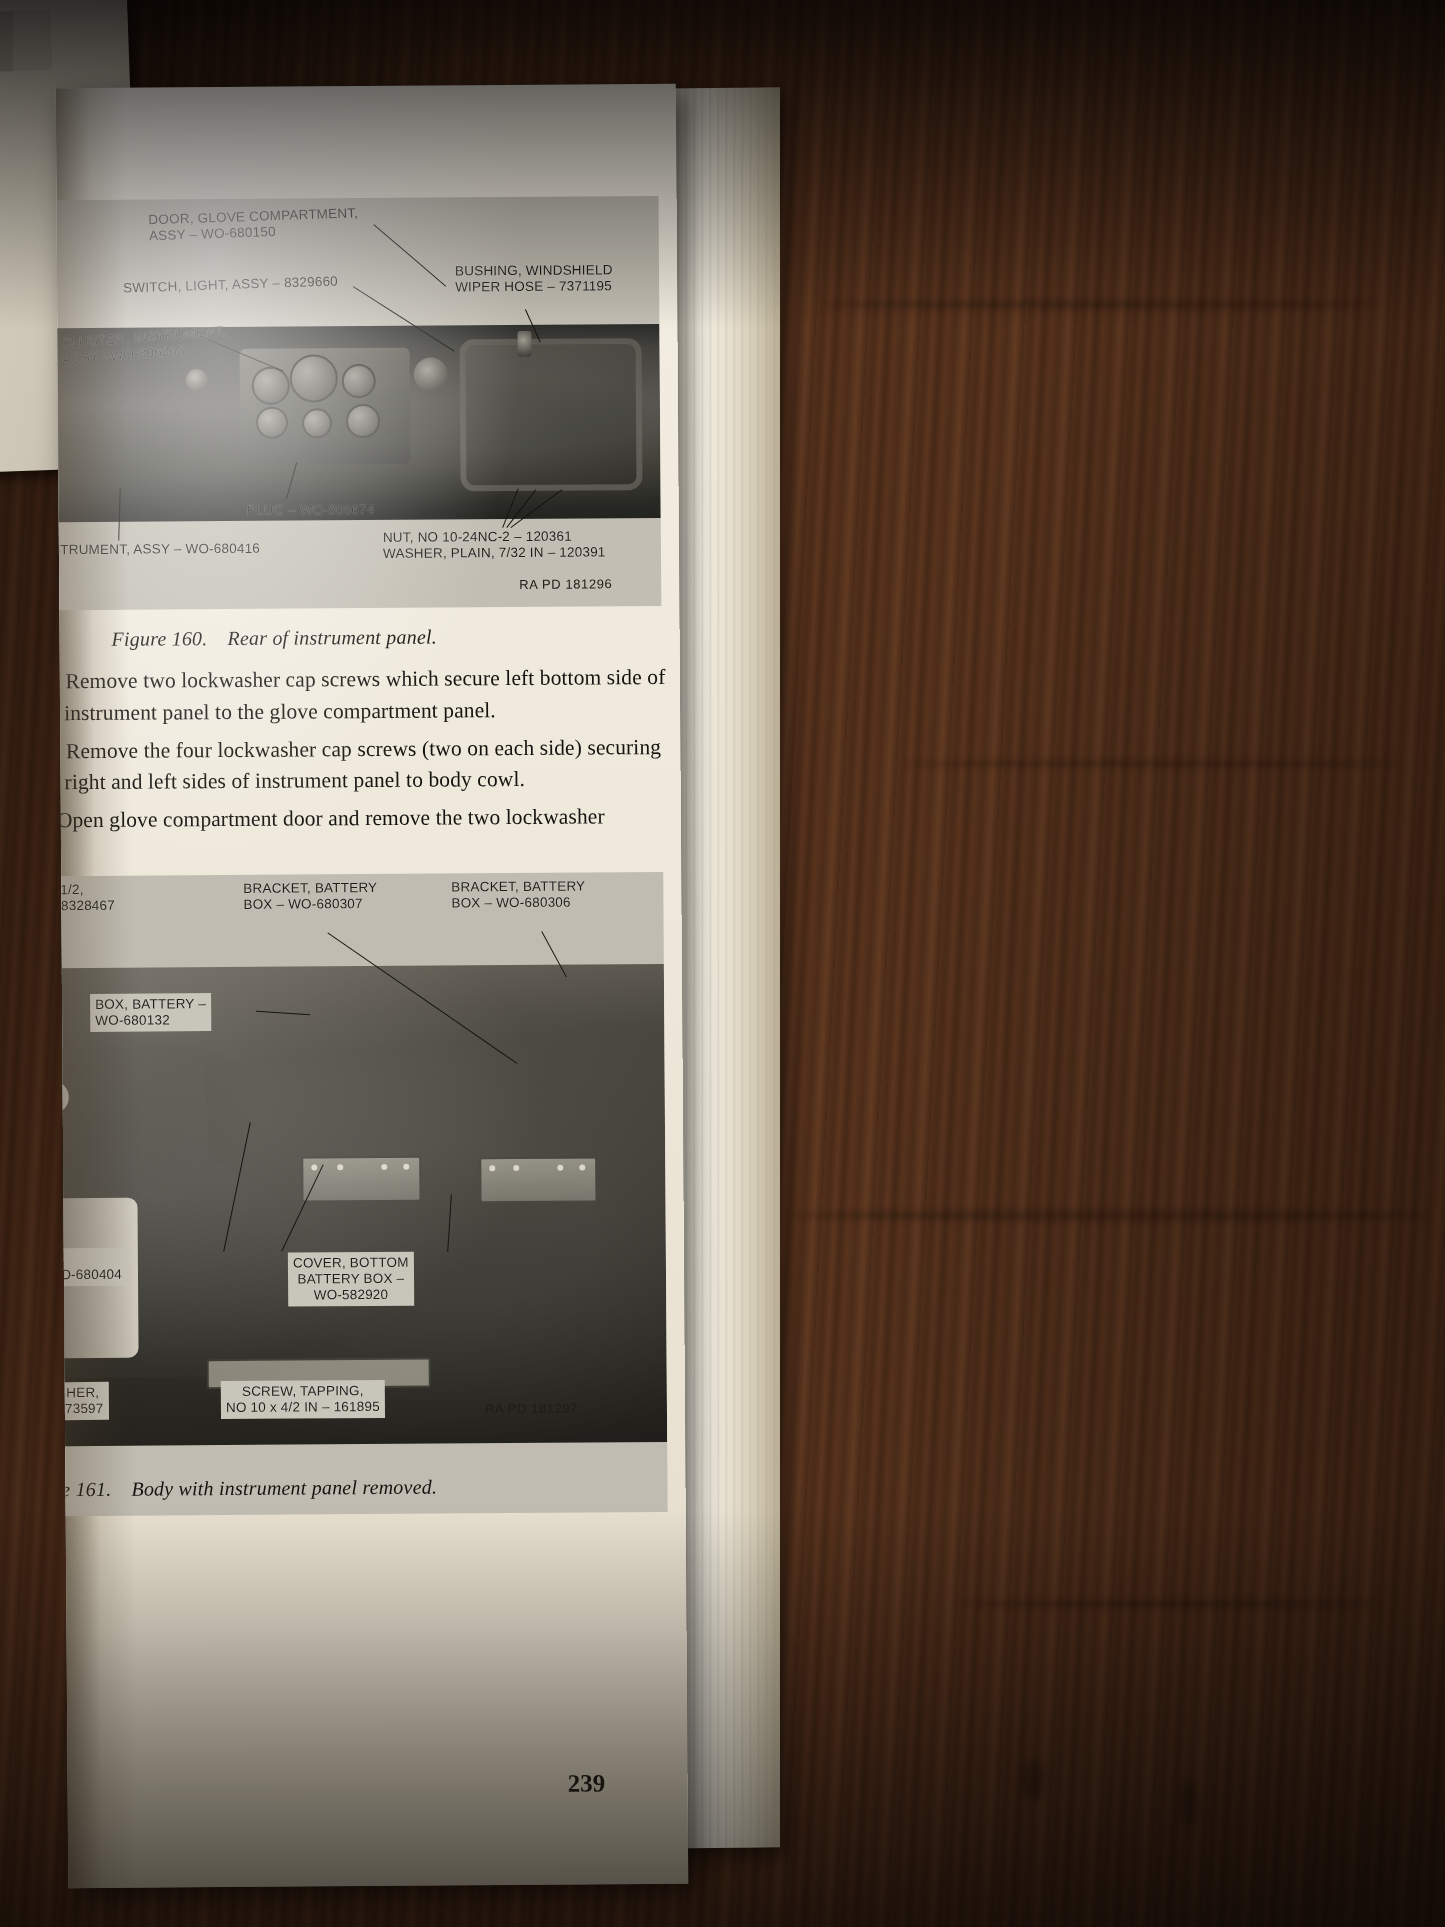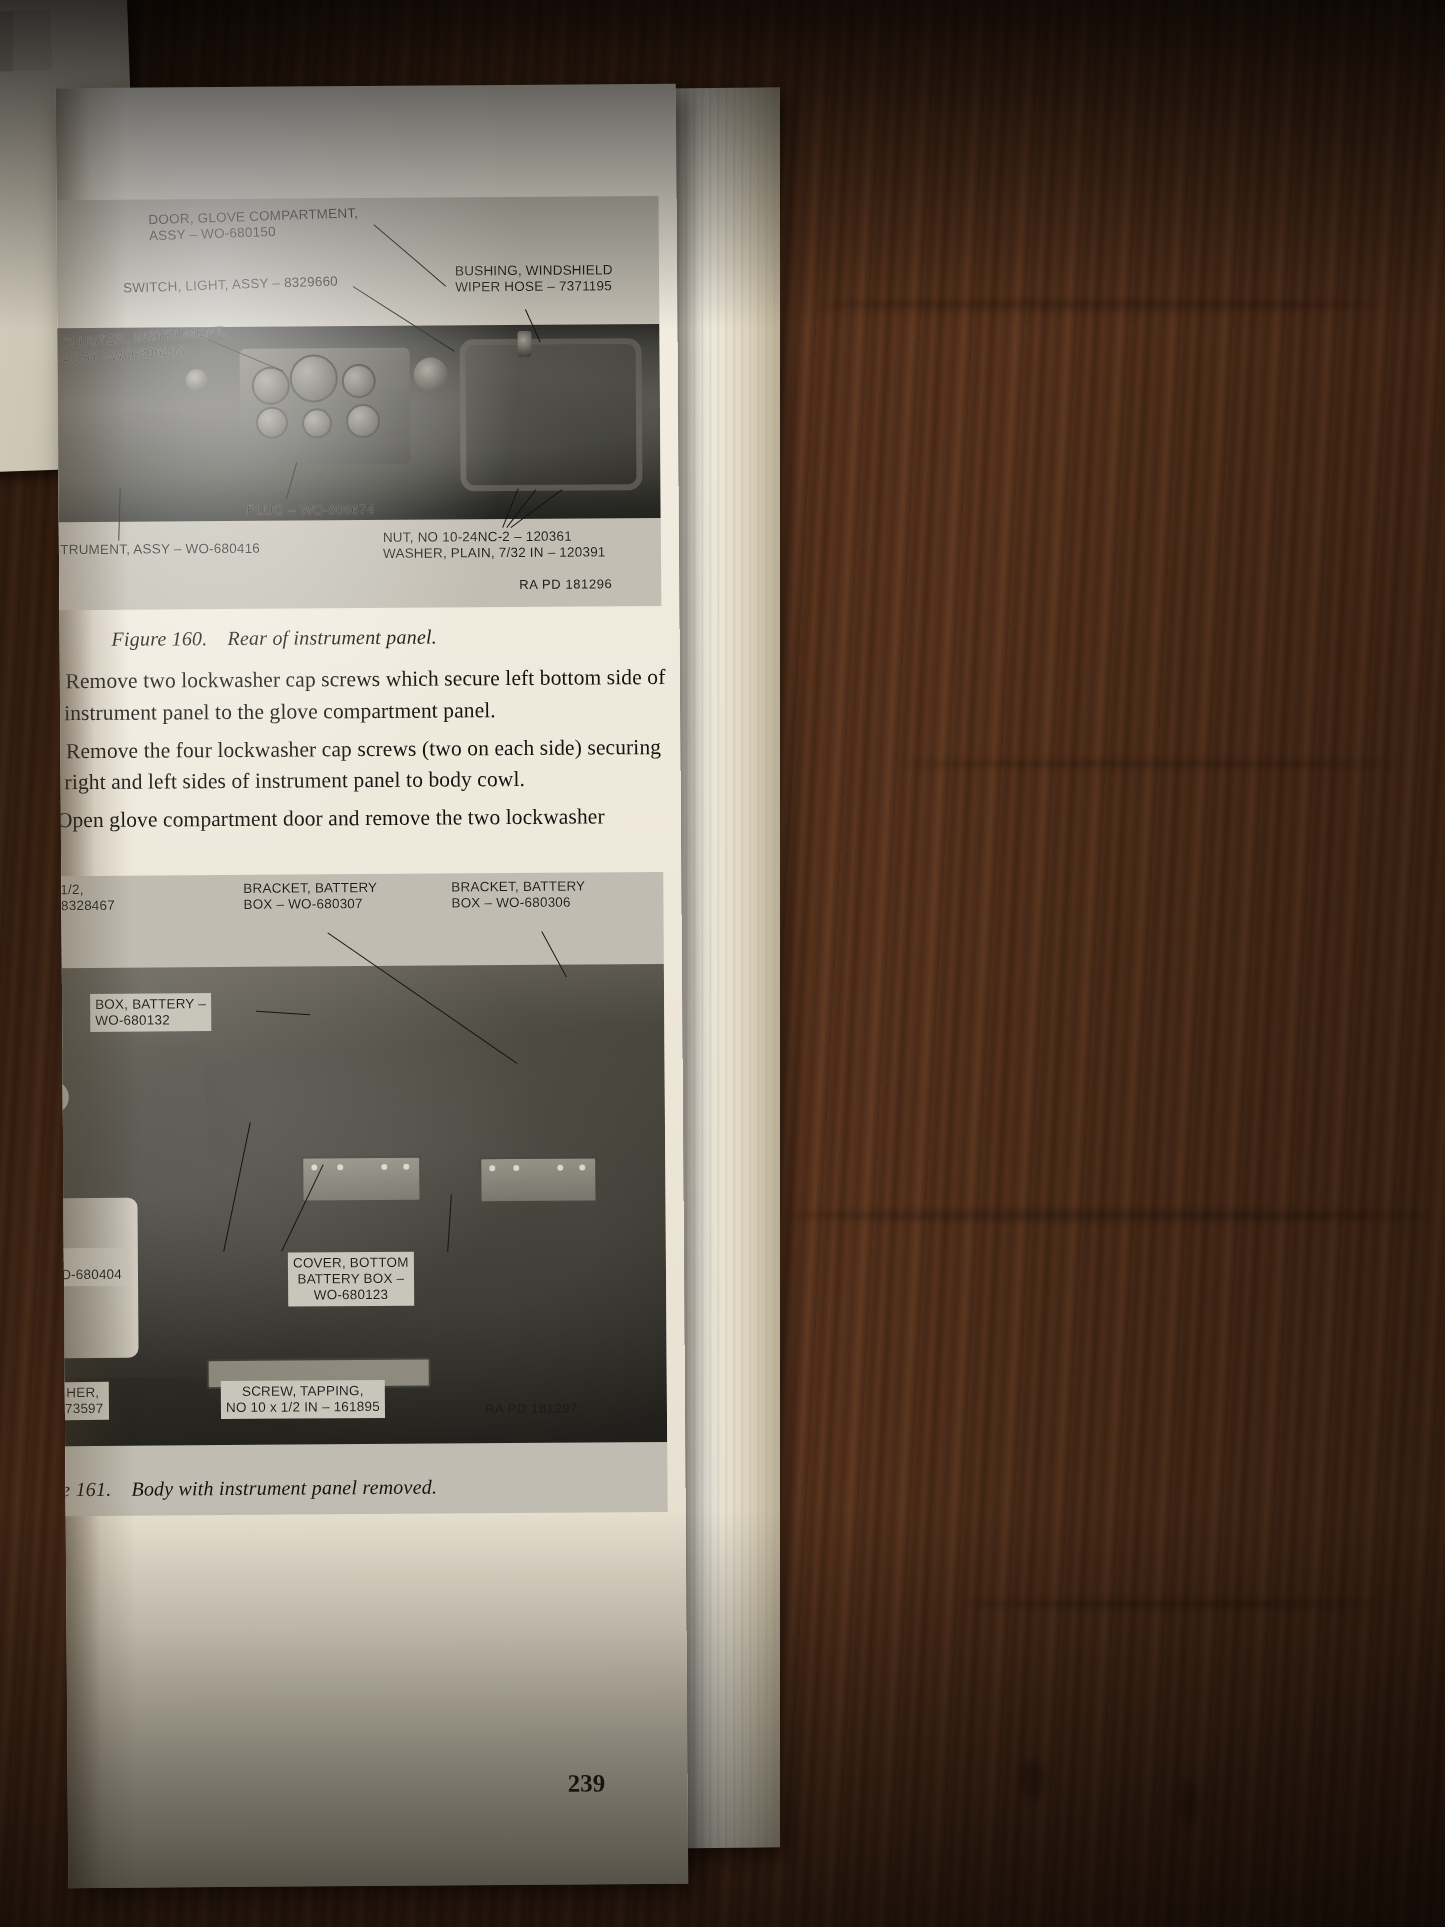--- a/index.html
+++ b/index.html
@@ -435,7 +435,7 @@
 
       <div class="label on-photo center" style="left:292px;top:378px;">COVER, BOTTOM
 BATTERY BOX –
-WO-680123</div>
+WO-582920</div>
       <div class="leader" style="left:286px;top:376px;width:96px;transform:rotate(-64deg);"></div>
       <div class="leader" style="left:228px;top:376px;width:132px;transform:rotate(-78deg);"></div>
       <div class="leader" style="left:452px;top:378px;width:58px;transform:rotate(-86deg);"></div>

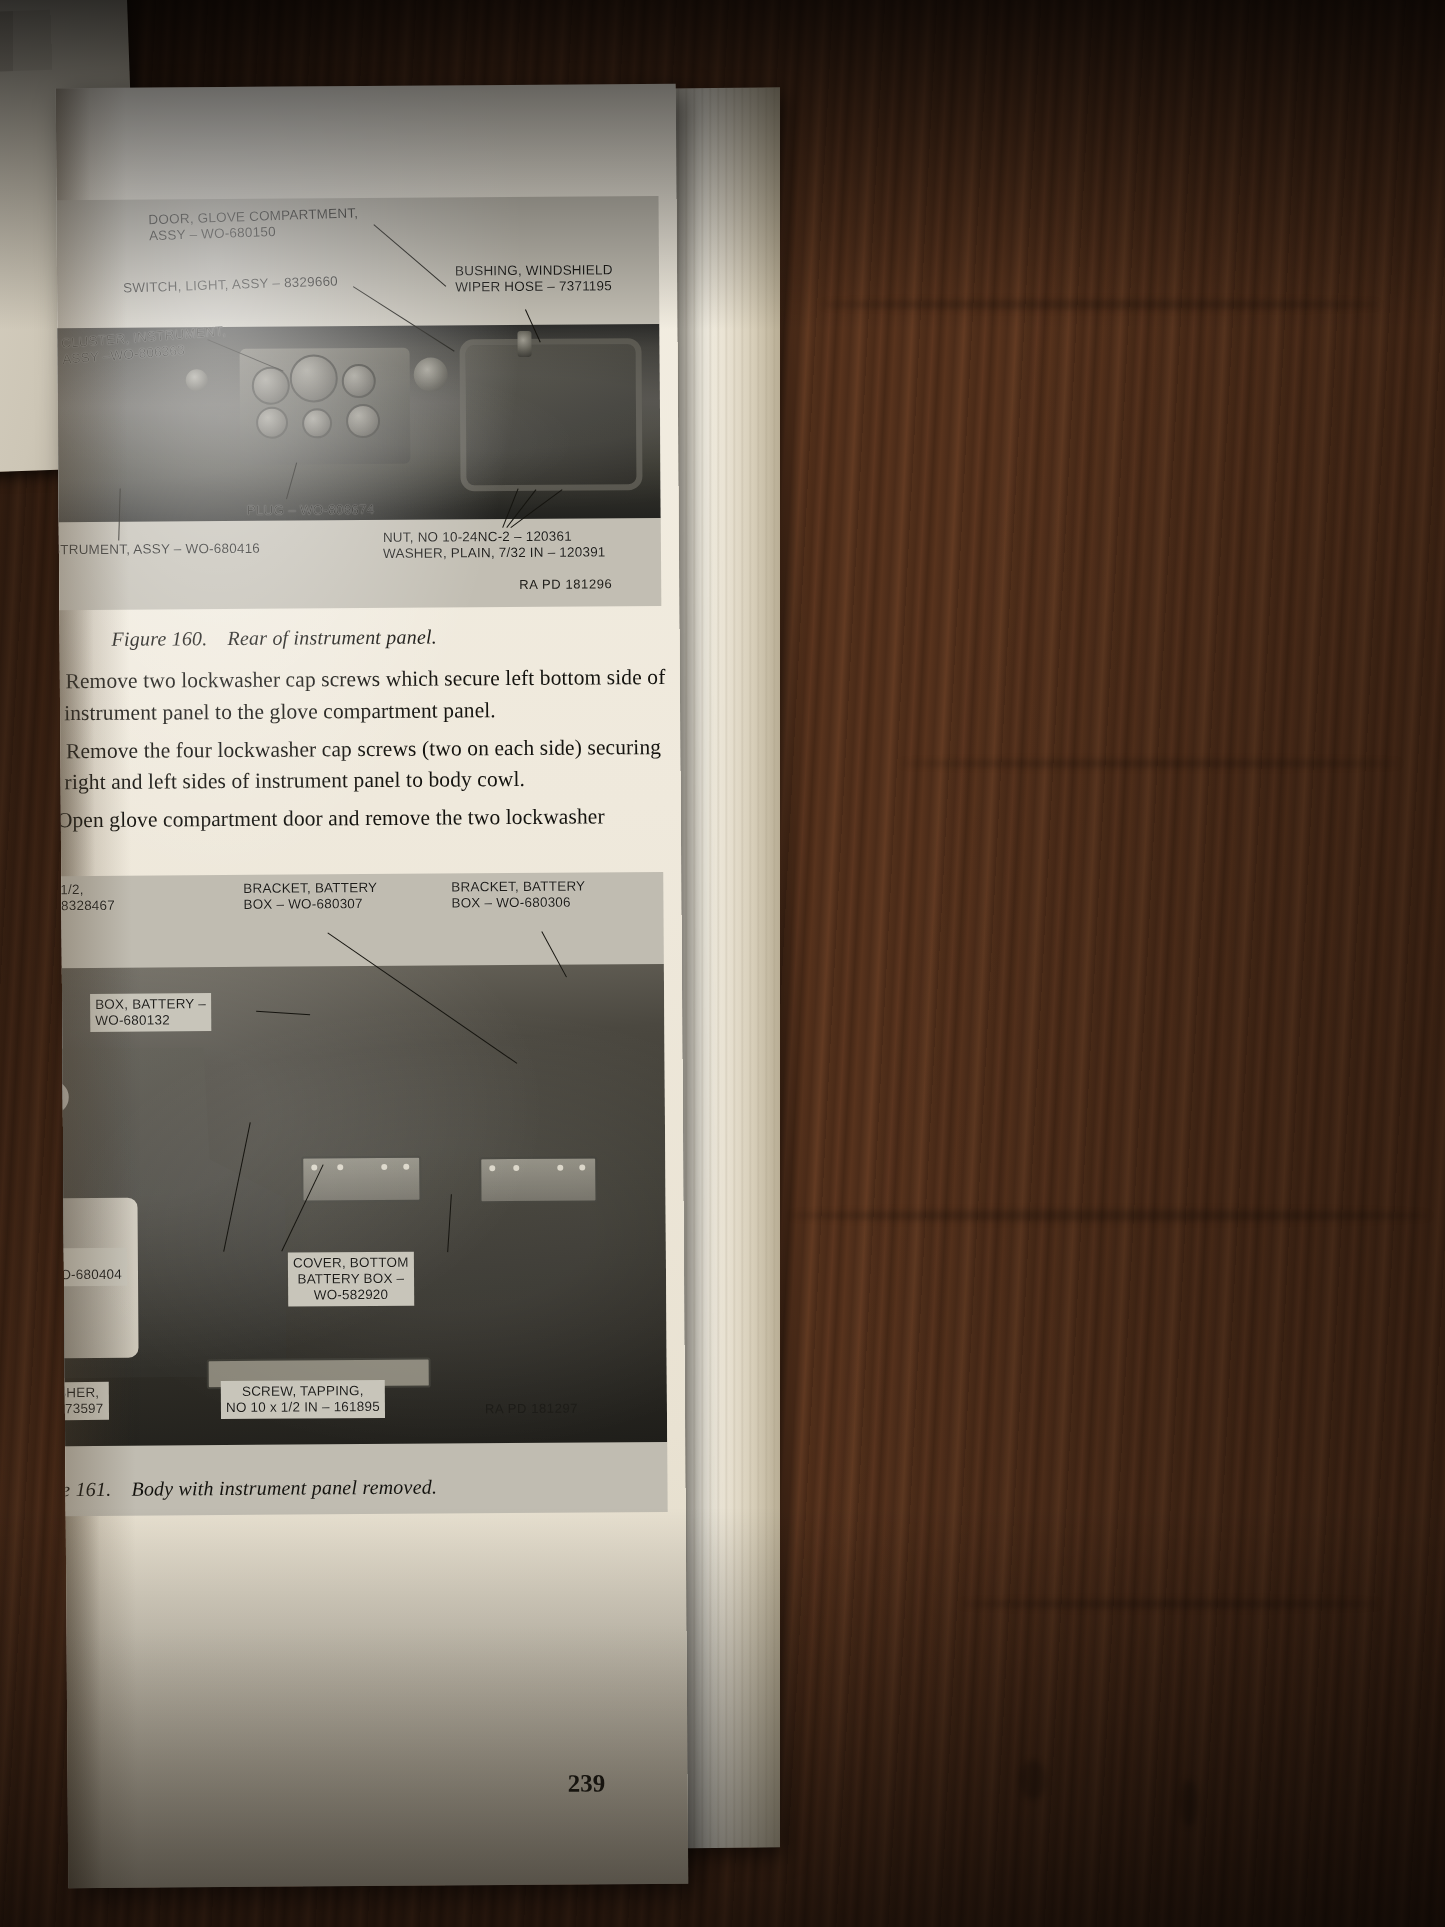--- a/index.html
+++ b/index.html
@@ -443,7 +443,7 @@
       <div class="label on-photo" style="left:-8px;top:506px;">LOCK WASHER,
 5/8 – WO-673597</div>
       <div class="label on-photo center" style="left:224px;top:506px;">SCREW, TAPPING,
-NO 10 x 1/2 IN – 161895</div>
+NO 10 x 4/2 IN – 161895</div>
 
       <div class="ra-pd" style="left:488px;top:528px;">RA PD 181297</div>
     </div>

